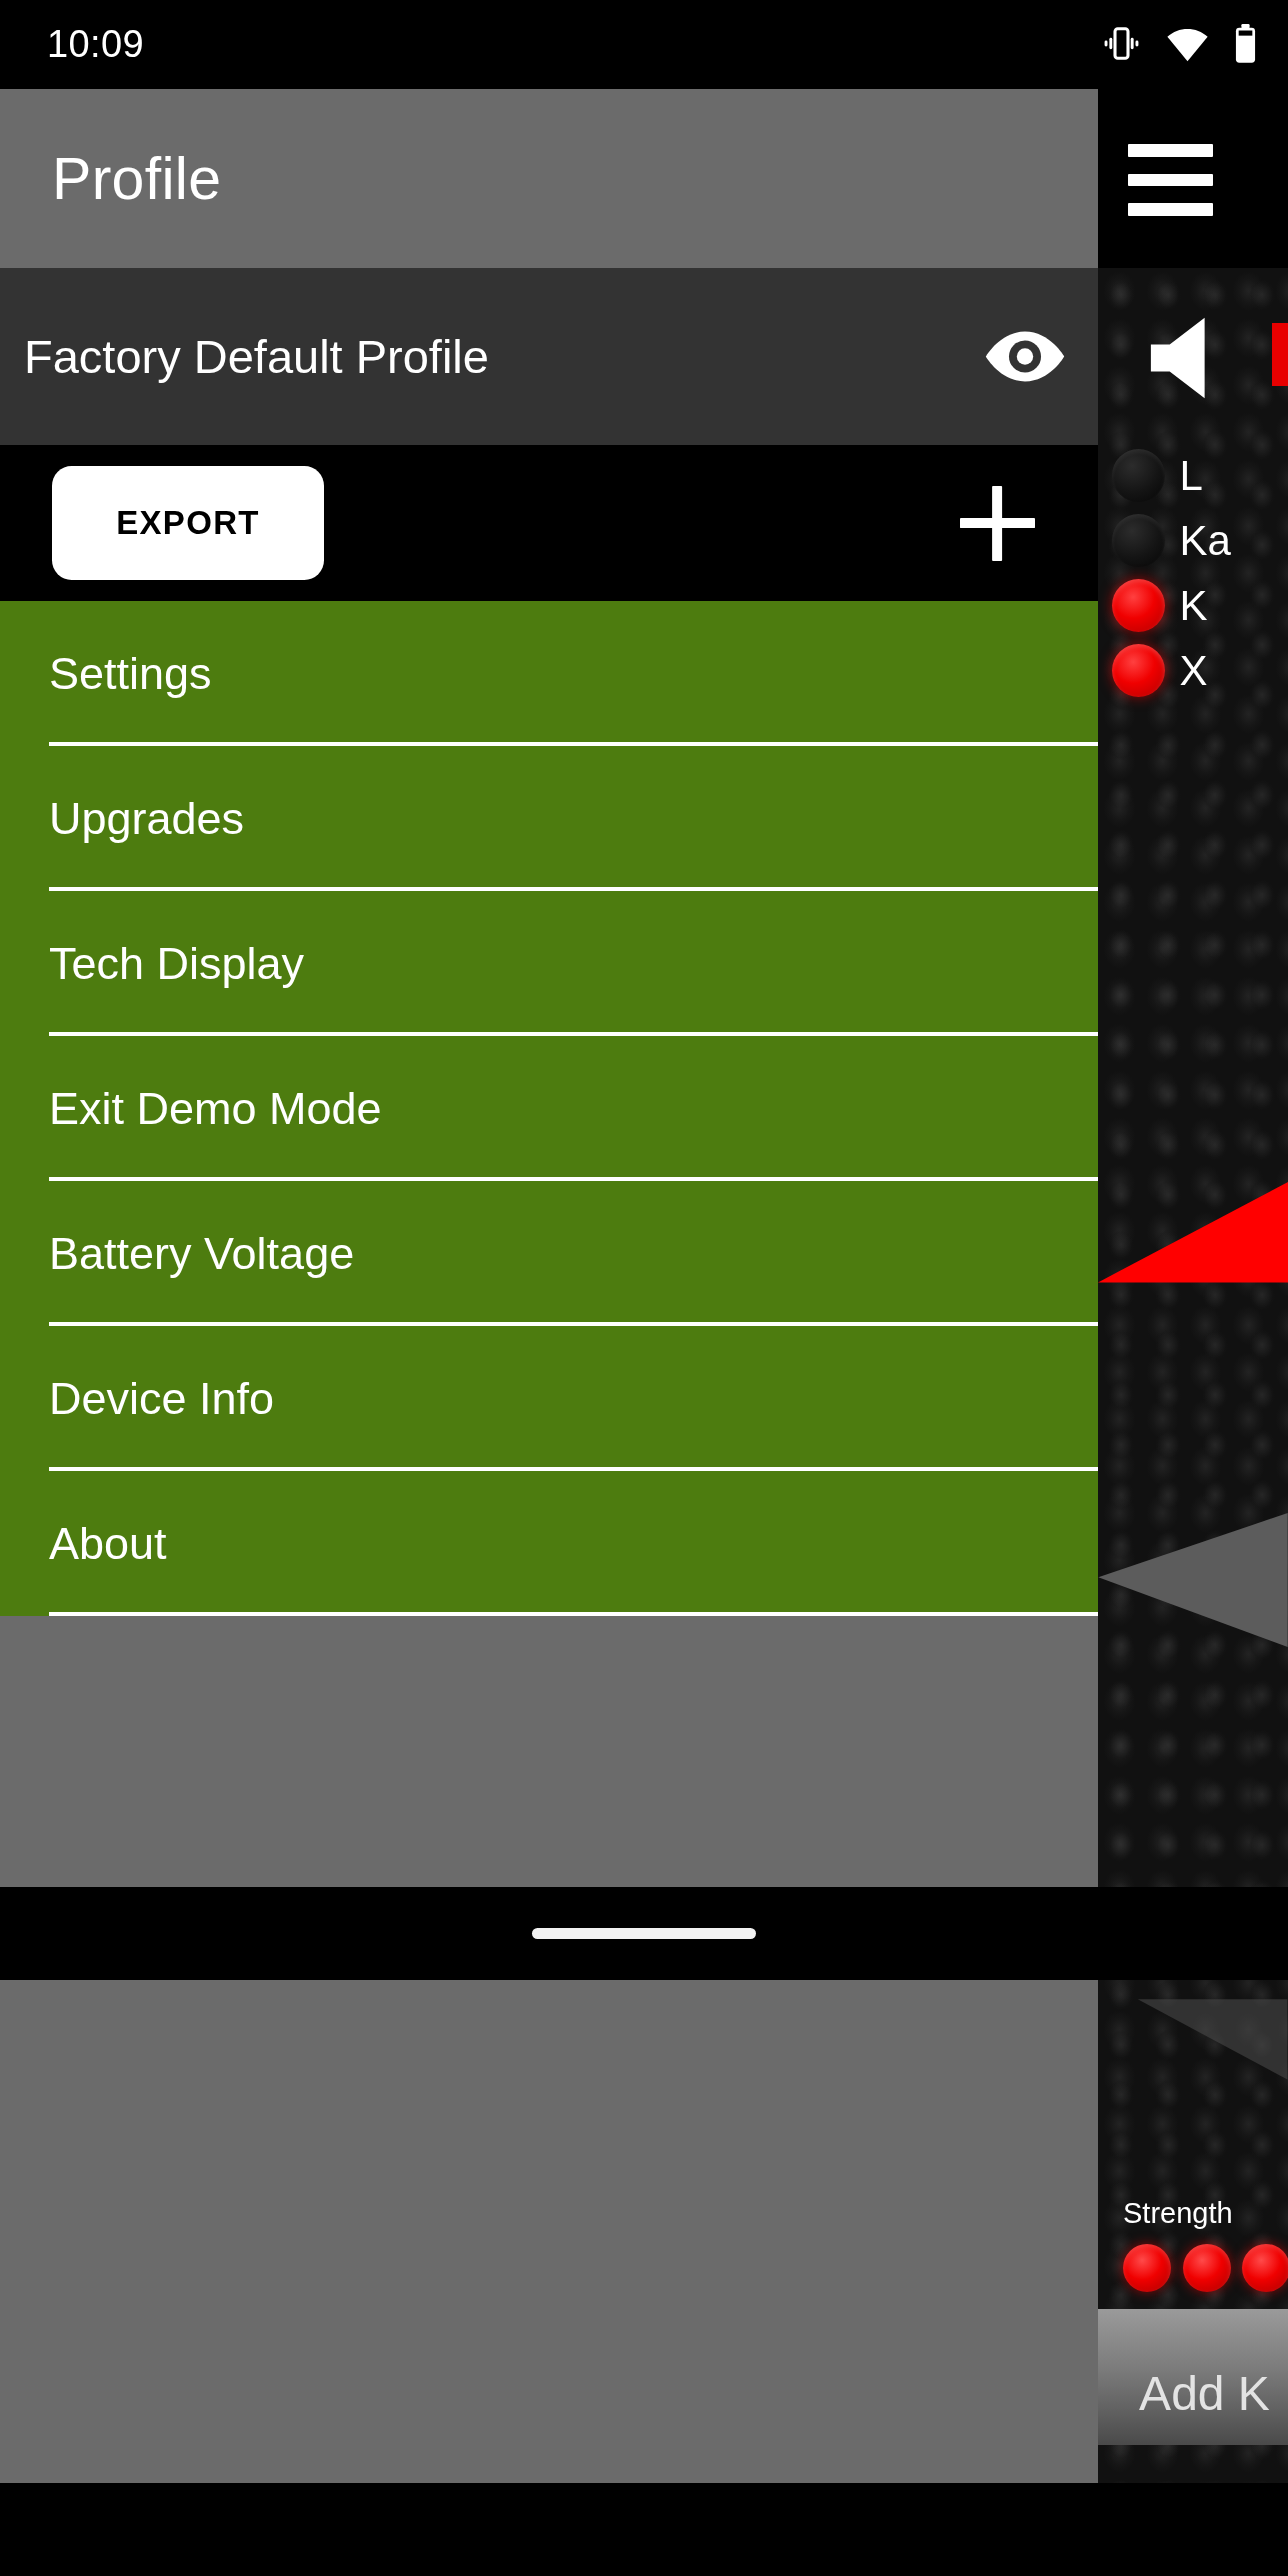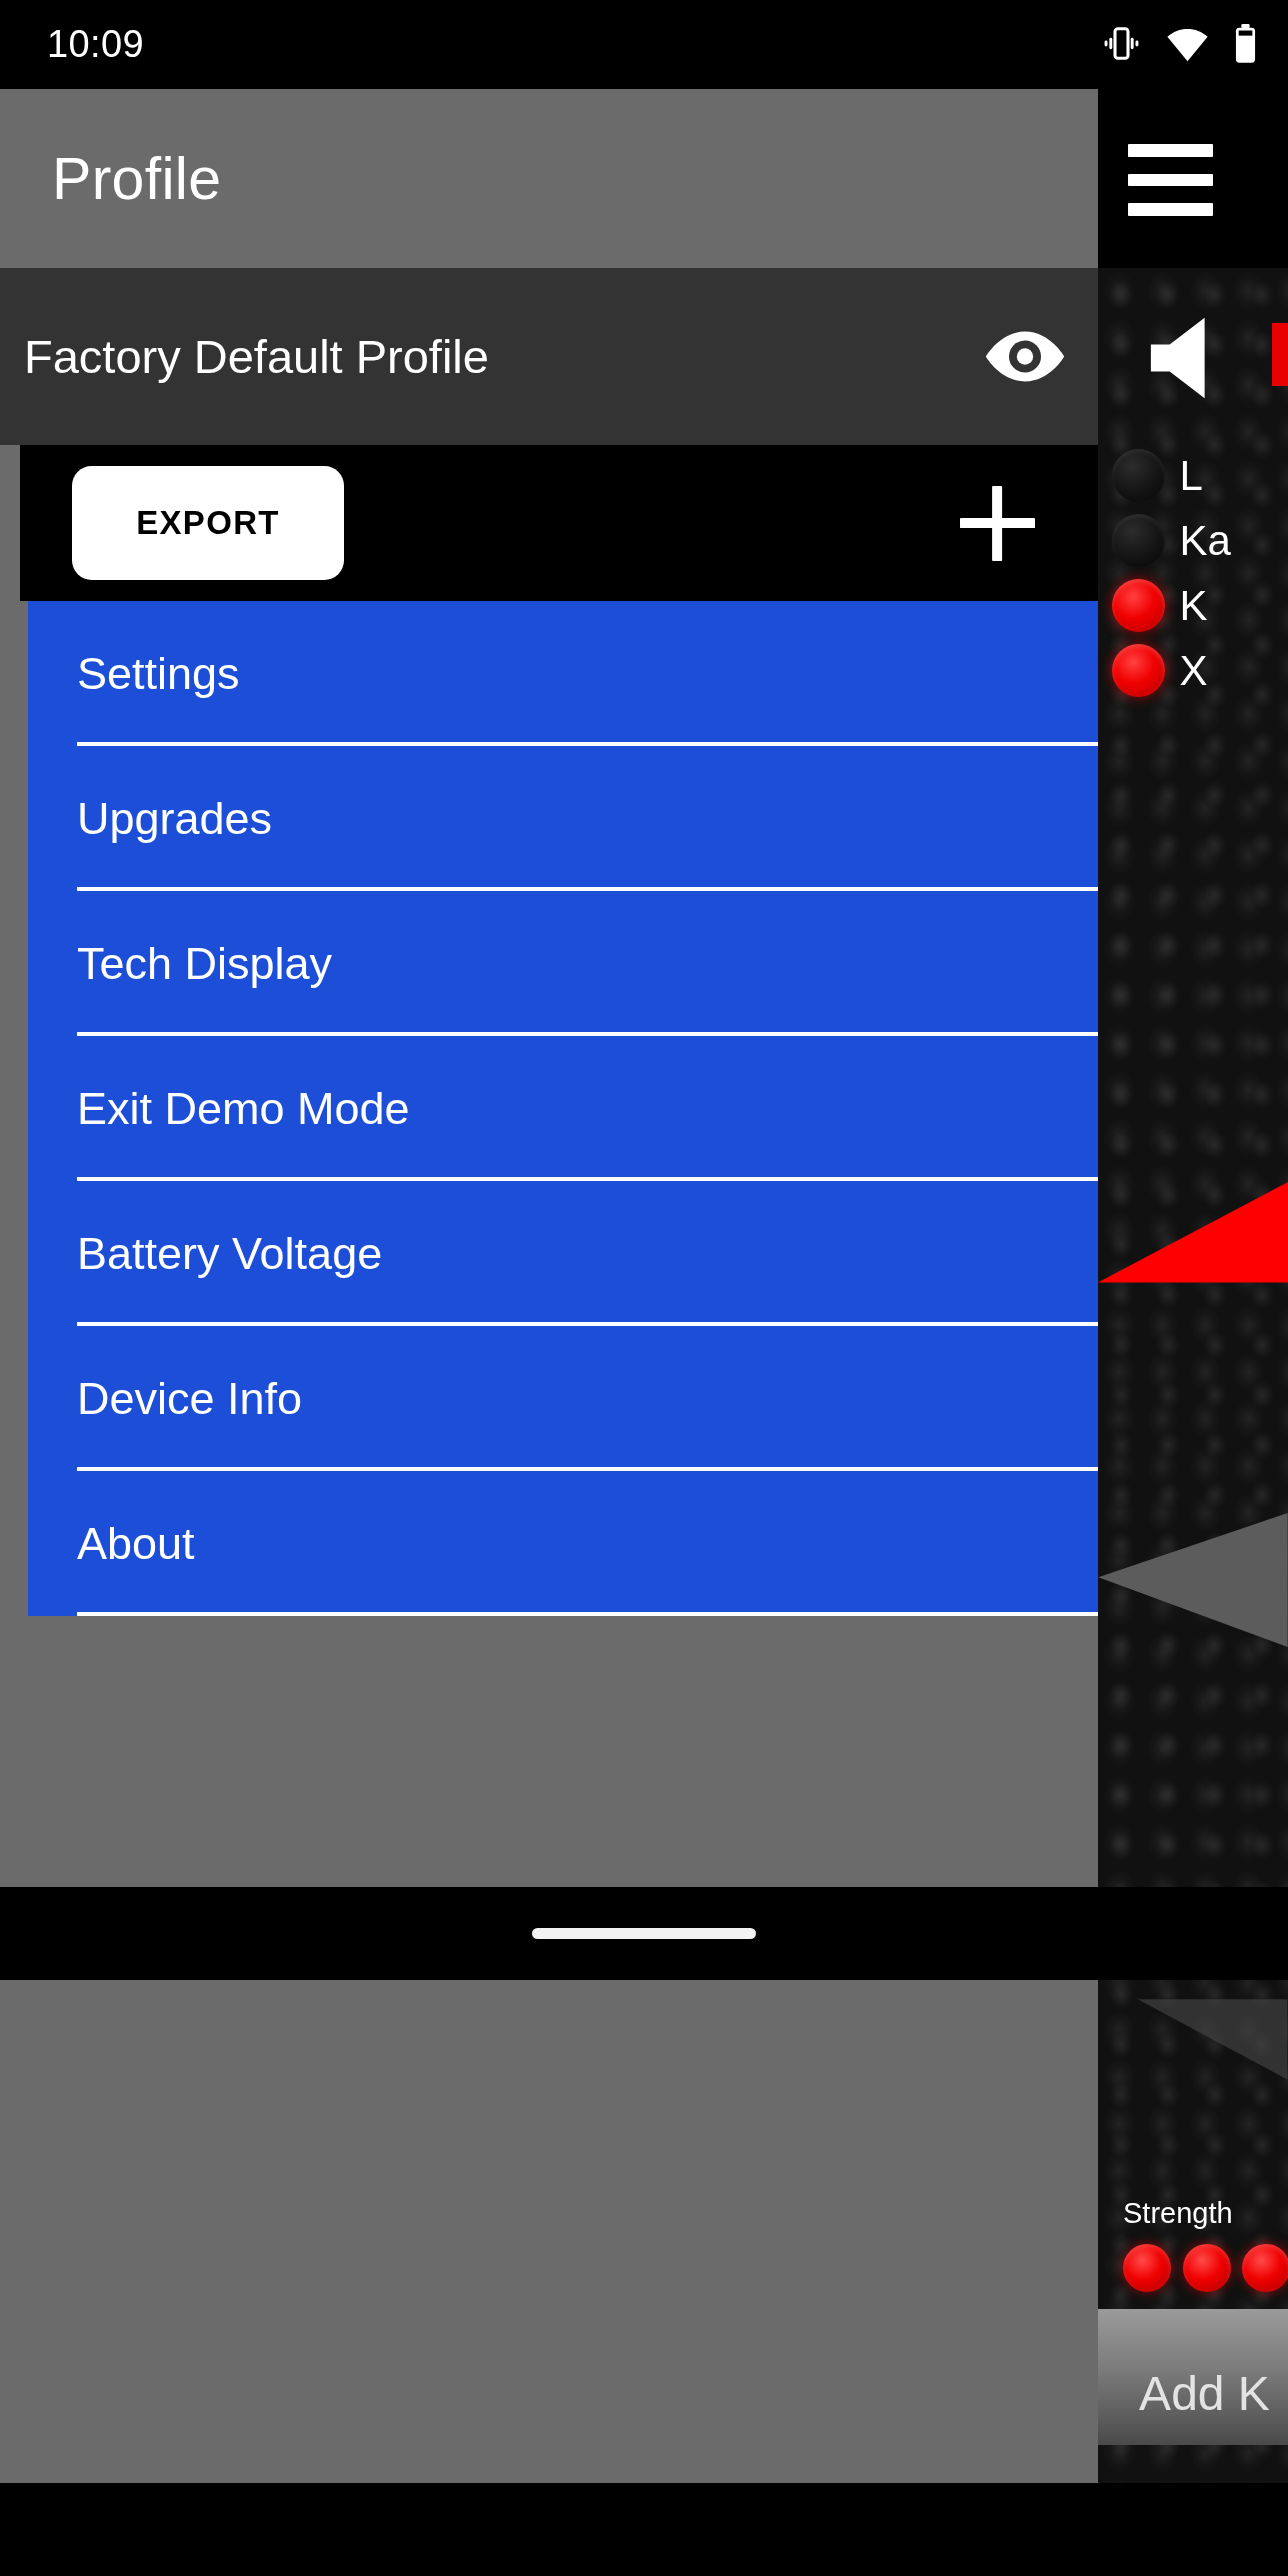--- a/index.html
+++ b/index.html
@@ -46,7 +46,7 @@
 
   .actionbar{
     height:156px; background:#000;
-    display:flex; align-items:center; padding:0 52px;margin-left:20px;
+    display:flex; align-items:center; padding:0 52px;
   }
   .export-btn{
     background:#ffffff; color:#000; border:none;

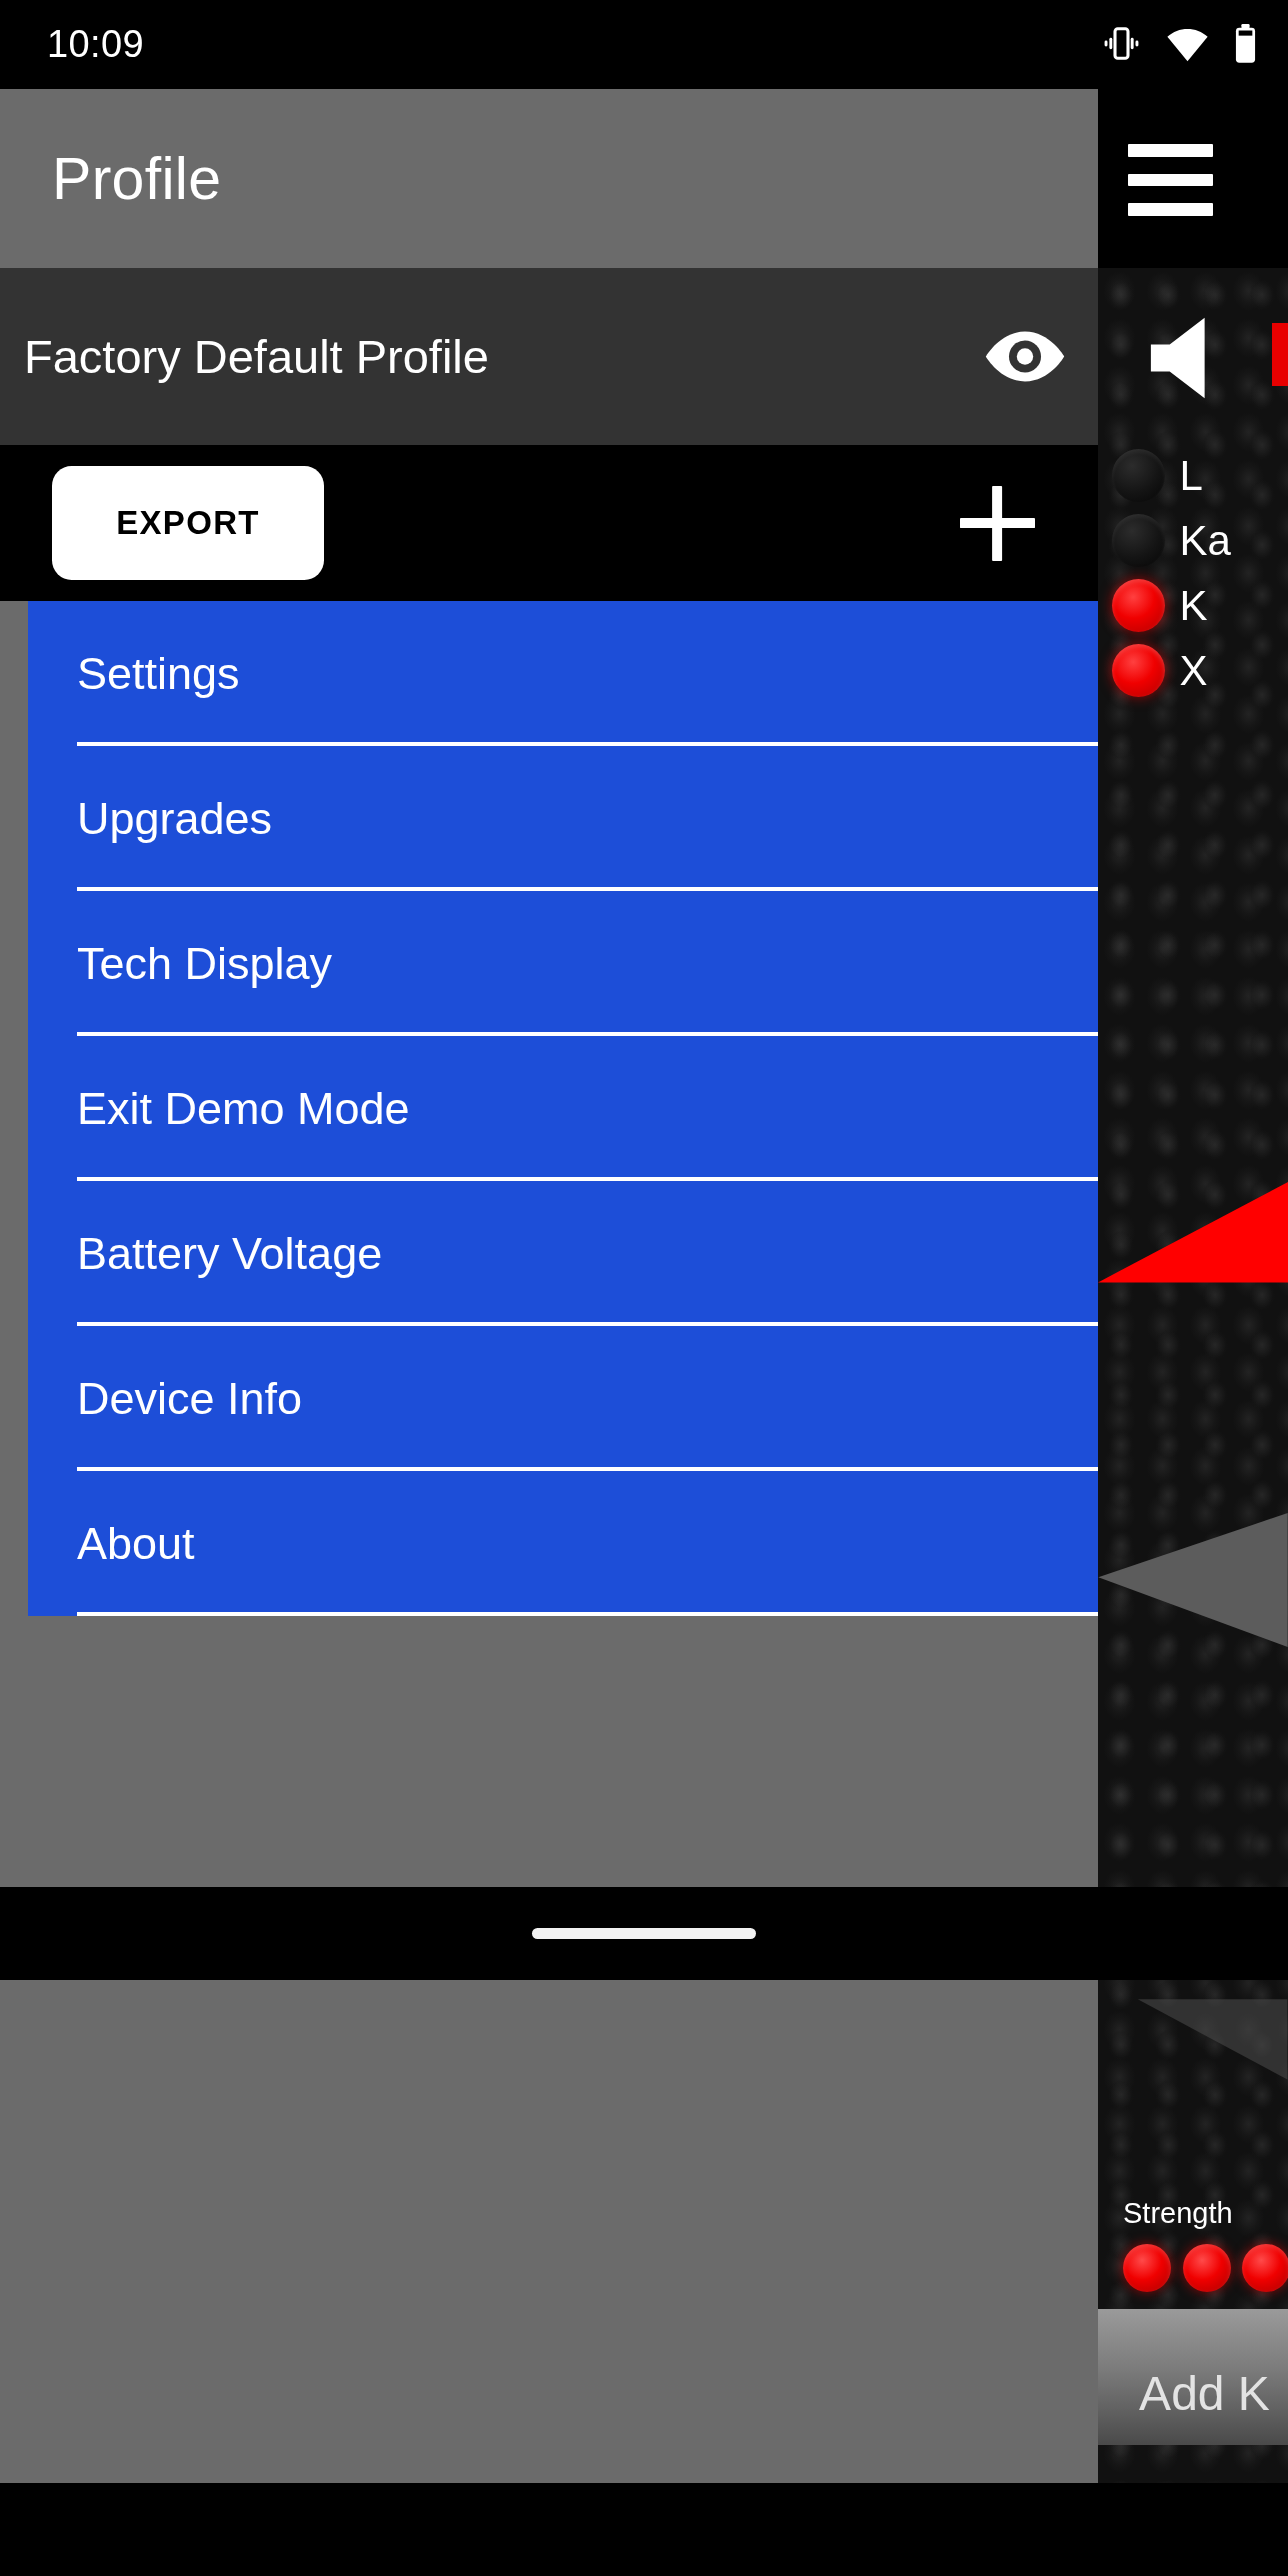--- a/index.html
+++ b/index.html
@@ -64,7 +64,7 @@
   .plus-btn::before{ left:50%; top:11.6px; width:9.8px; height:75px; transform:translateX(-50%); }
   .plus-btn::after { top:50%; left:11.6px; height:9.8px; width:75px; transform:translateY(-50%); }
 
-  .menulist{ background:#1d4ed8;margin-left:28px; }
+  .menulist{ background:#4d7c0f; }
   .menu-item{
     position:relative; height:145px;
     display:flex; align-items:center; padding-left:49px;

